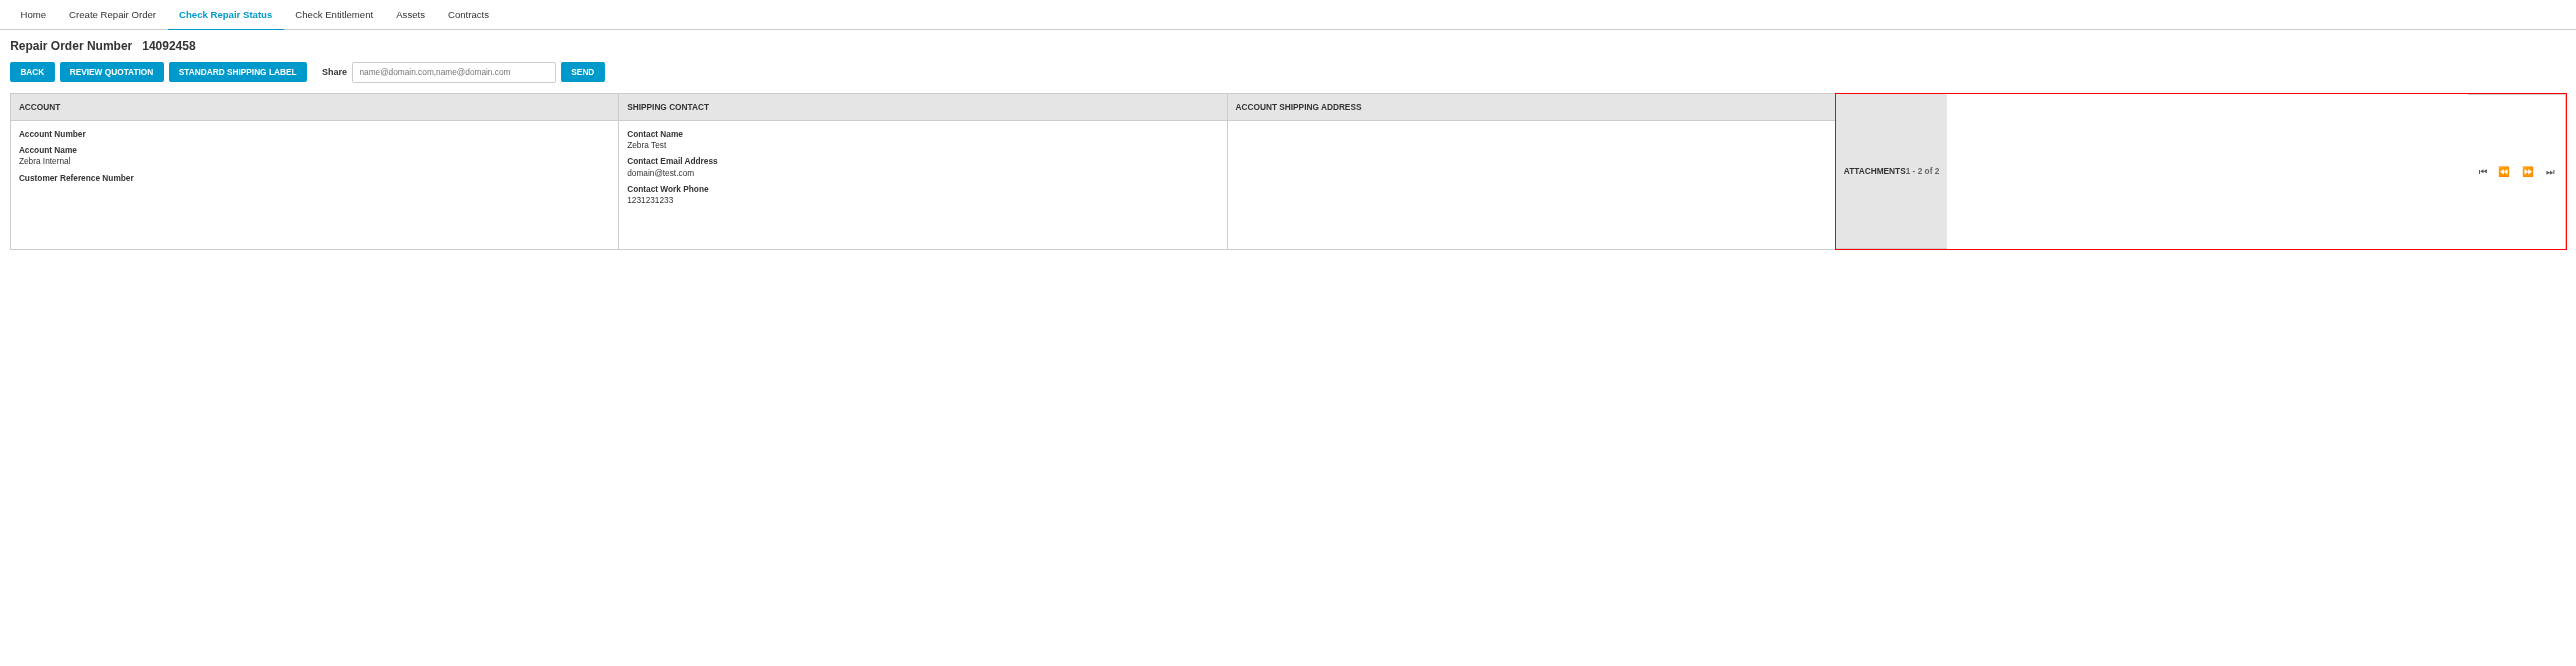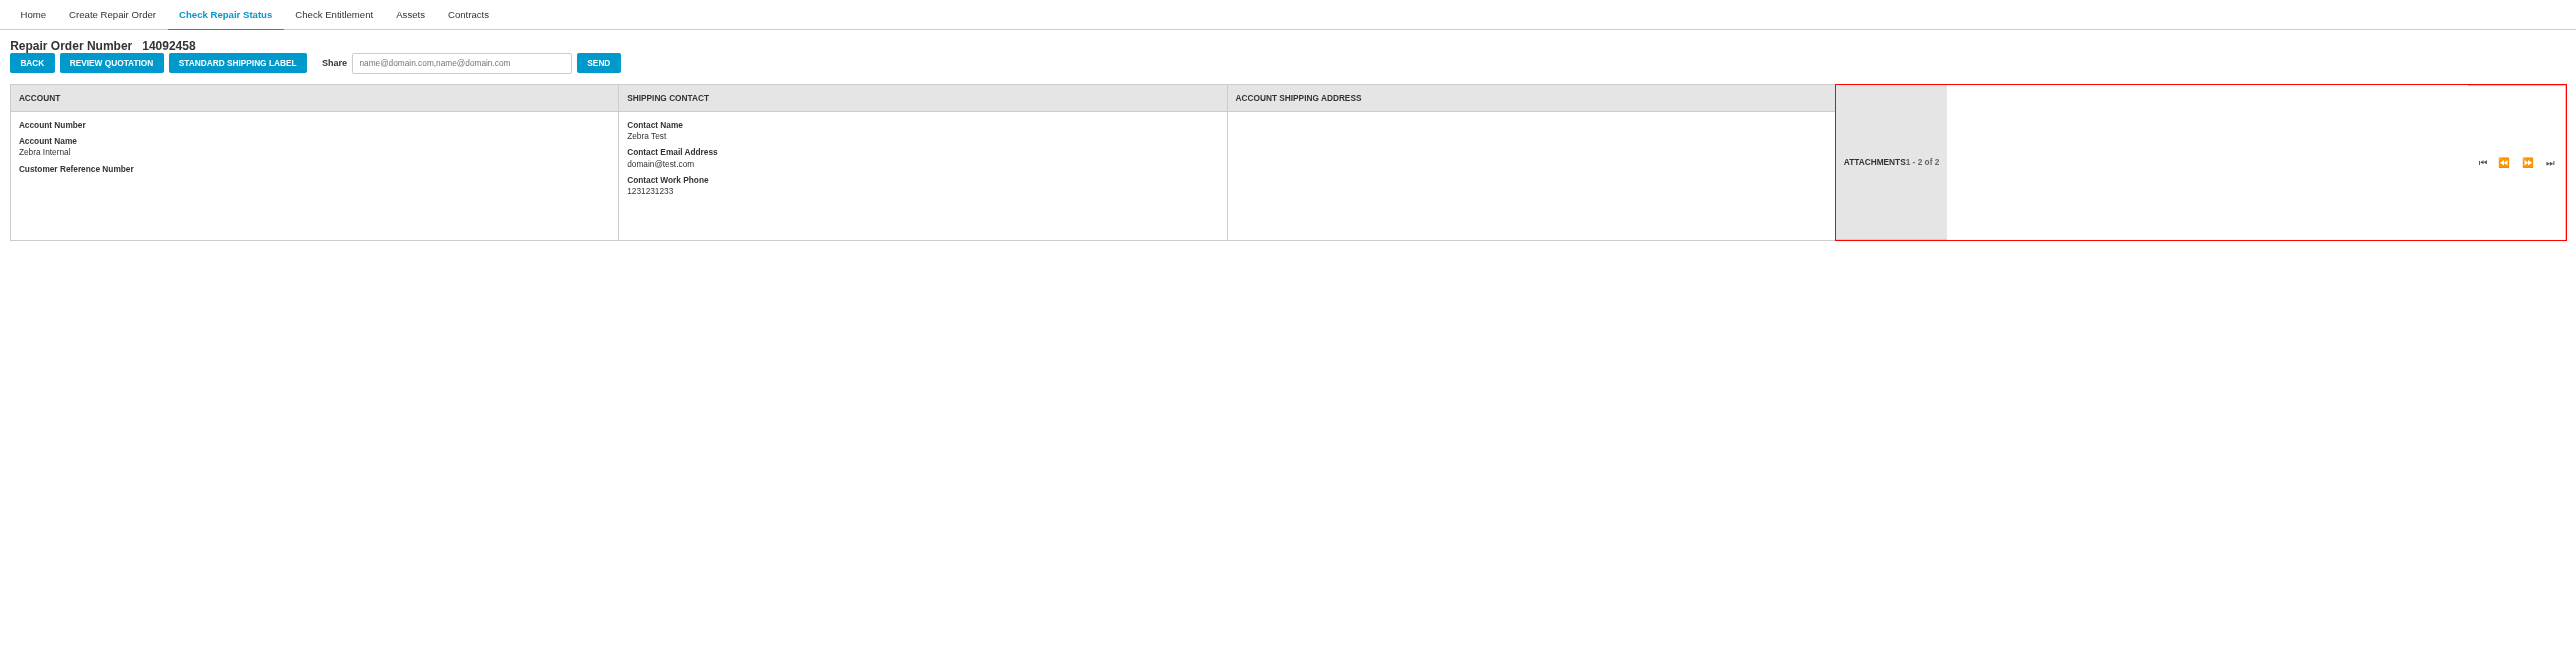--- a/index.html
+++ b/index.html
@@ -42,6 +42,7 @@
     .repair-order-title {
       font-size: 12px;
       font-weight: normal;
+      margin-bottom: 9px;
       color: #333;
     }
     .repair-order-title span {

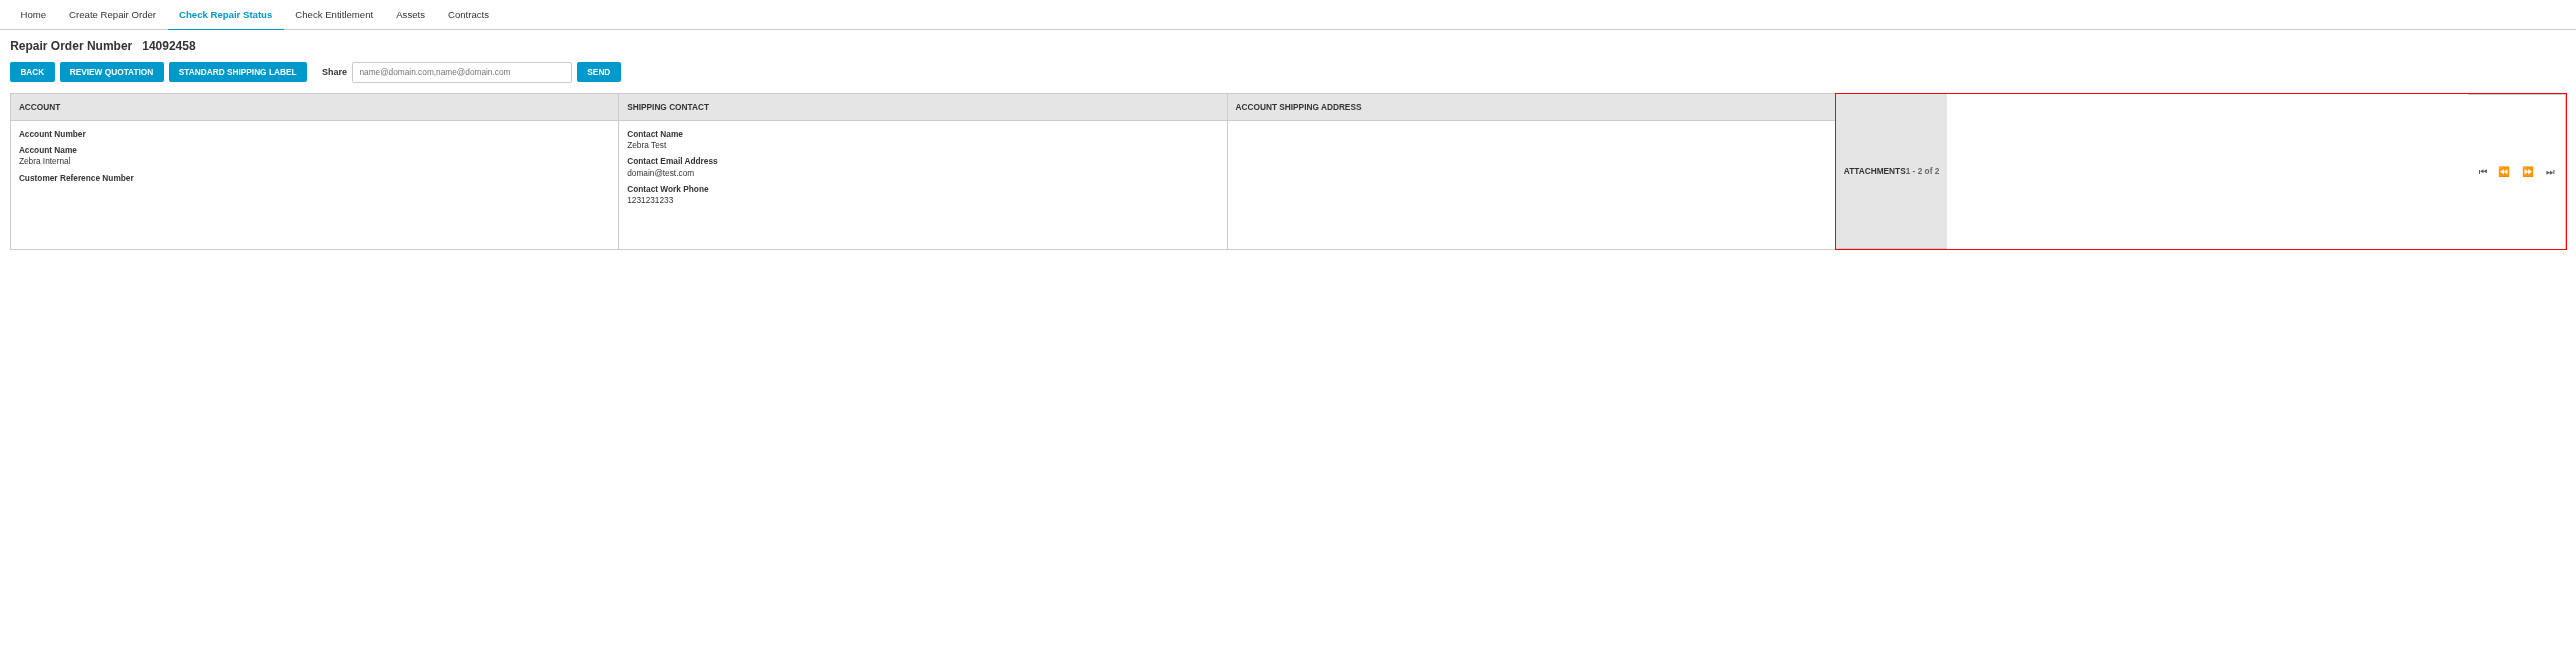--- a/index.html
+++ b/index.html
@@ -80,7 +80,7 @@
       color: #333;
     }
     .share-input {
-      width: 220px;
+      width: 204px;
       padding: 4.5px 6.4px;
       border: 0.6px solid #ccc;
       border-radius: 1.9px;

